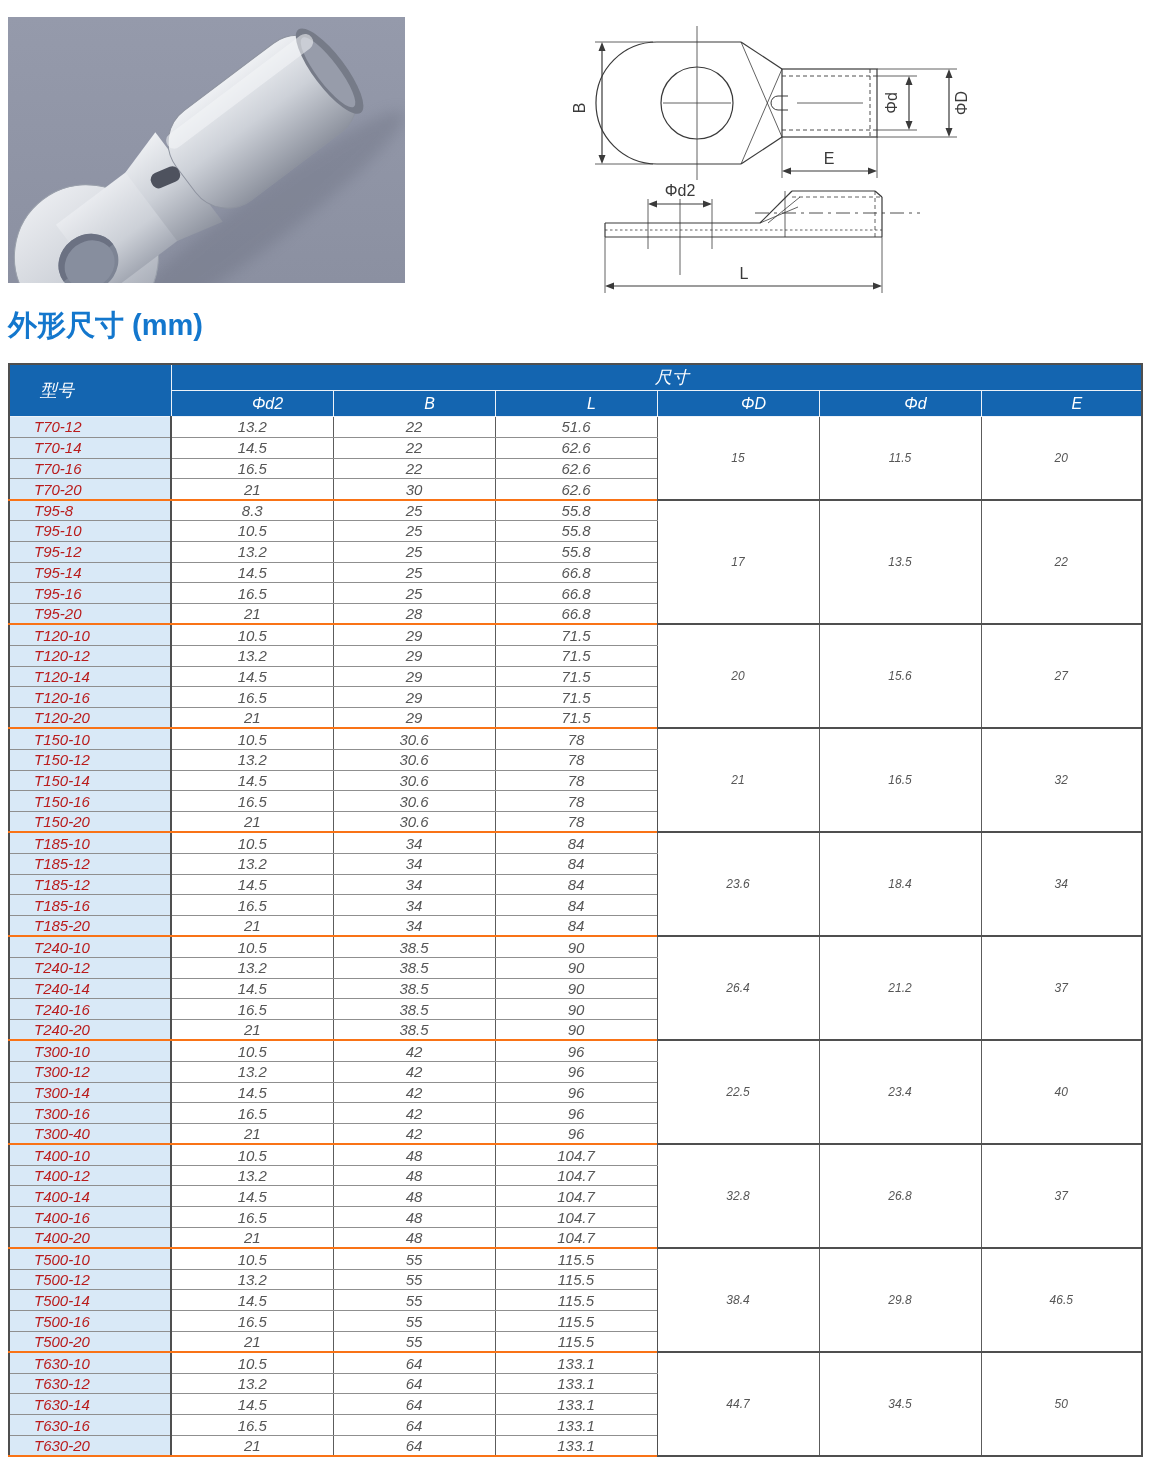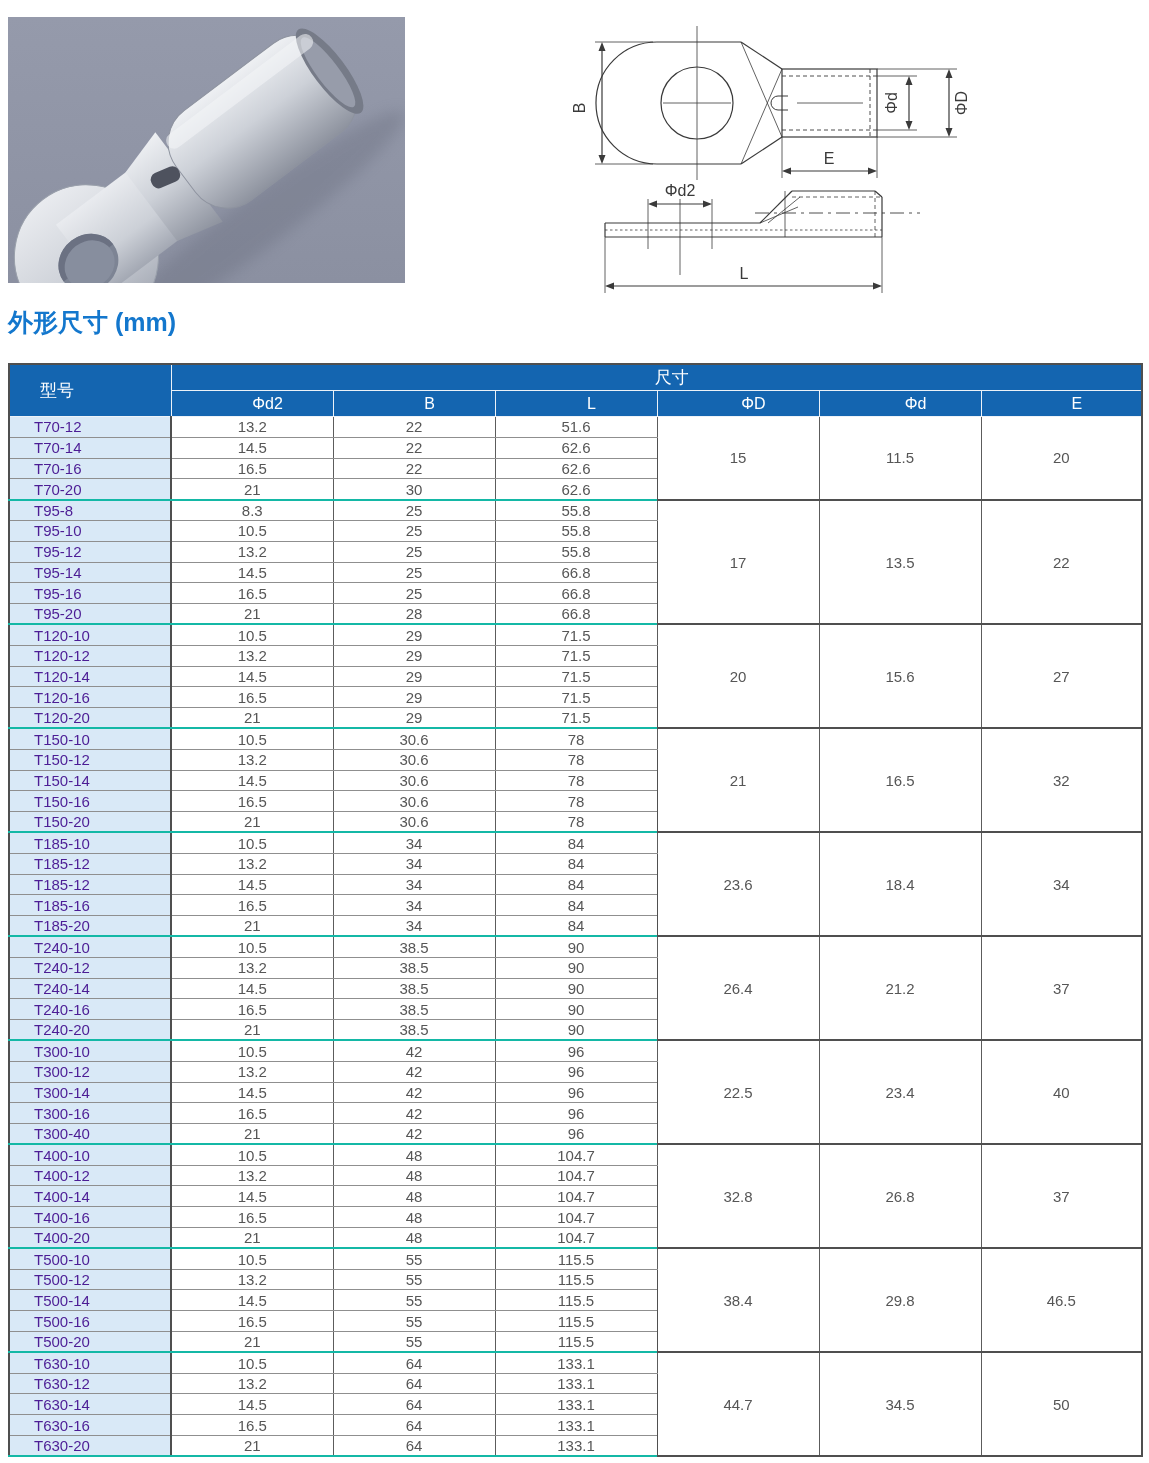--- a/index.html
+++ b/index.html
@@ -15,7 +15,7 @@
   .dim-label{font-size:16px;fill:#3a3a3a;font-family:"Liberation Sans",sans-serif;}
 
   
-  #section-title{position:absolute;left:8px;top:306px;font-size:25px;font-weight:bold;color:#1377cd;}
+  #section-title{position:absolute;left:8px;top:306px;font-size:29px;font-weight:bold;color:#1377cd;}
 
   
   #table-wrap{position:absolute;left:8px;top:363px;width:1133px;}

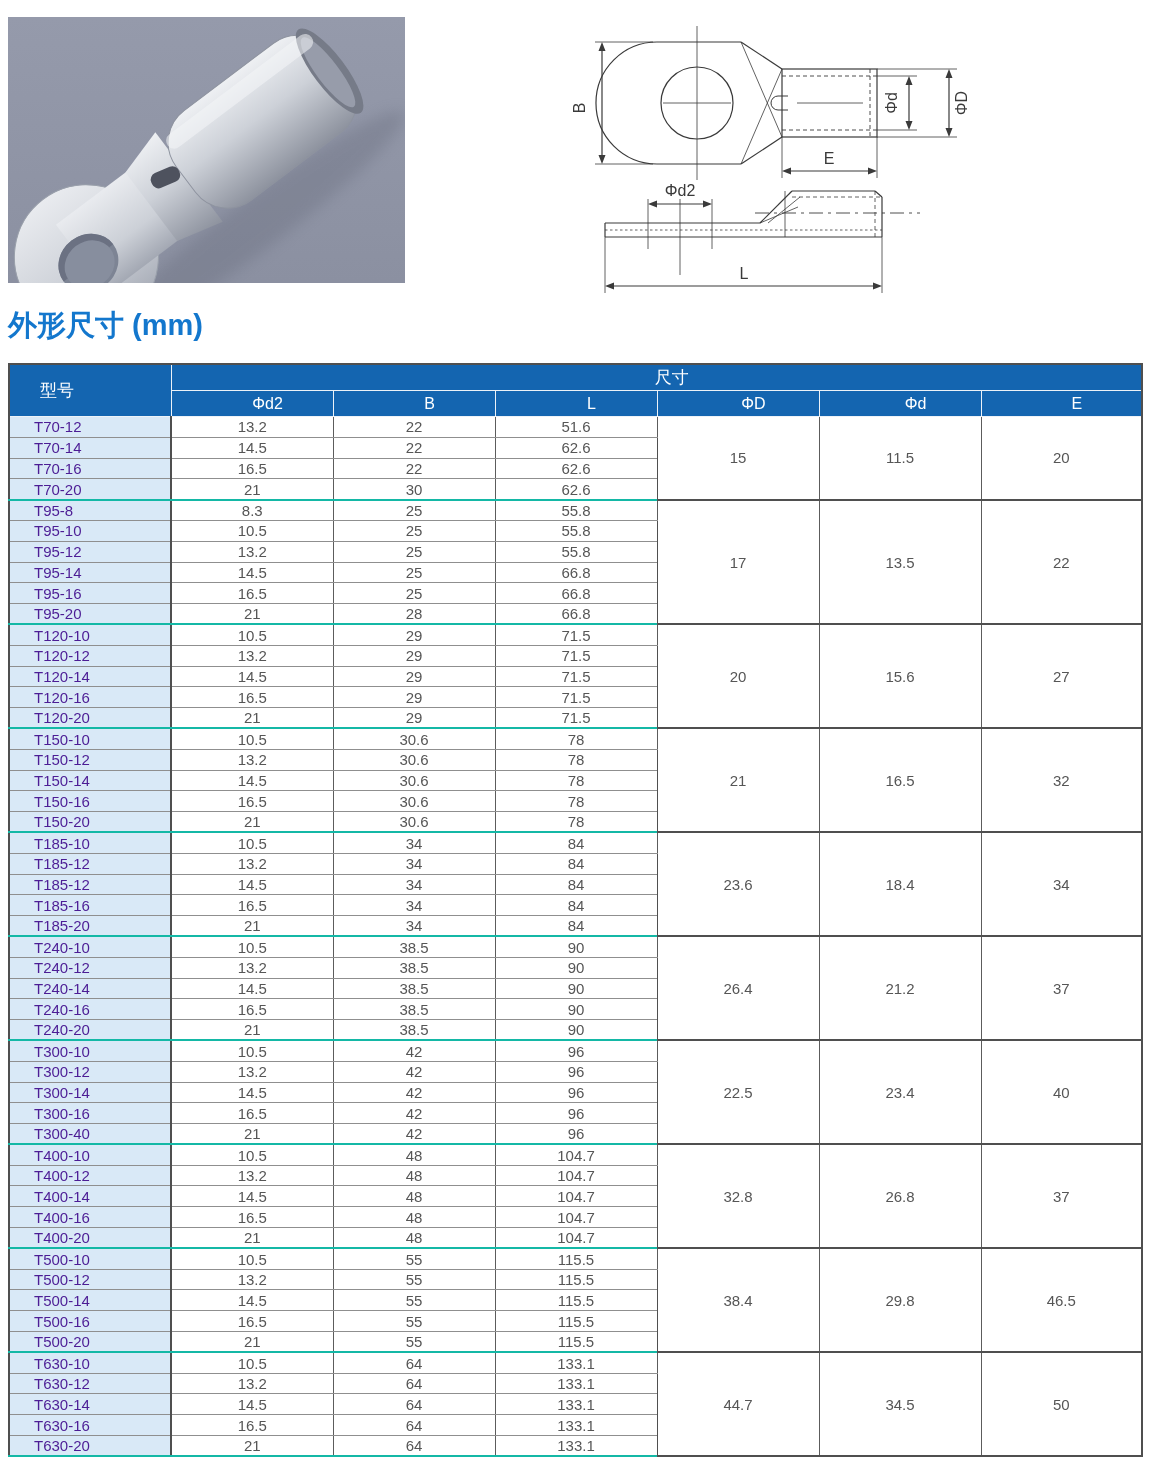--- a/index.html
+++ b/index.html
@@ -18,7 +18,7 @@
   #section-title{position:absolute;left:8px;top:306px;font-size:29px;font-weight:bold;color:#1377cd;}
 
   
-  #table-wrap{position:absolute;left:8px;top:363px;width:1133px;}
+  #table-wrap{position:absolute;left:8px;top:363px;width:1133px;font-style:italic;}
   table{border-collapse:collapse;table-layout:fixed;width:1133px;}
   table, td, th{box-sizing:border-box;}
   table{border:2px solid #4f4f4f;}

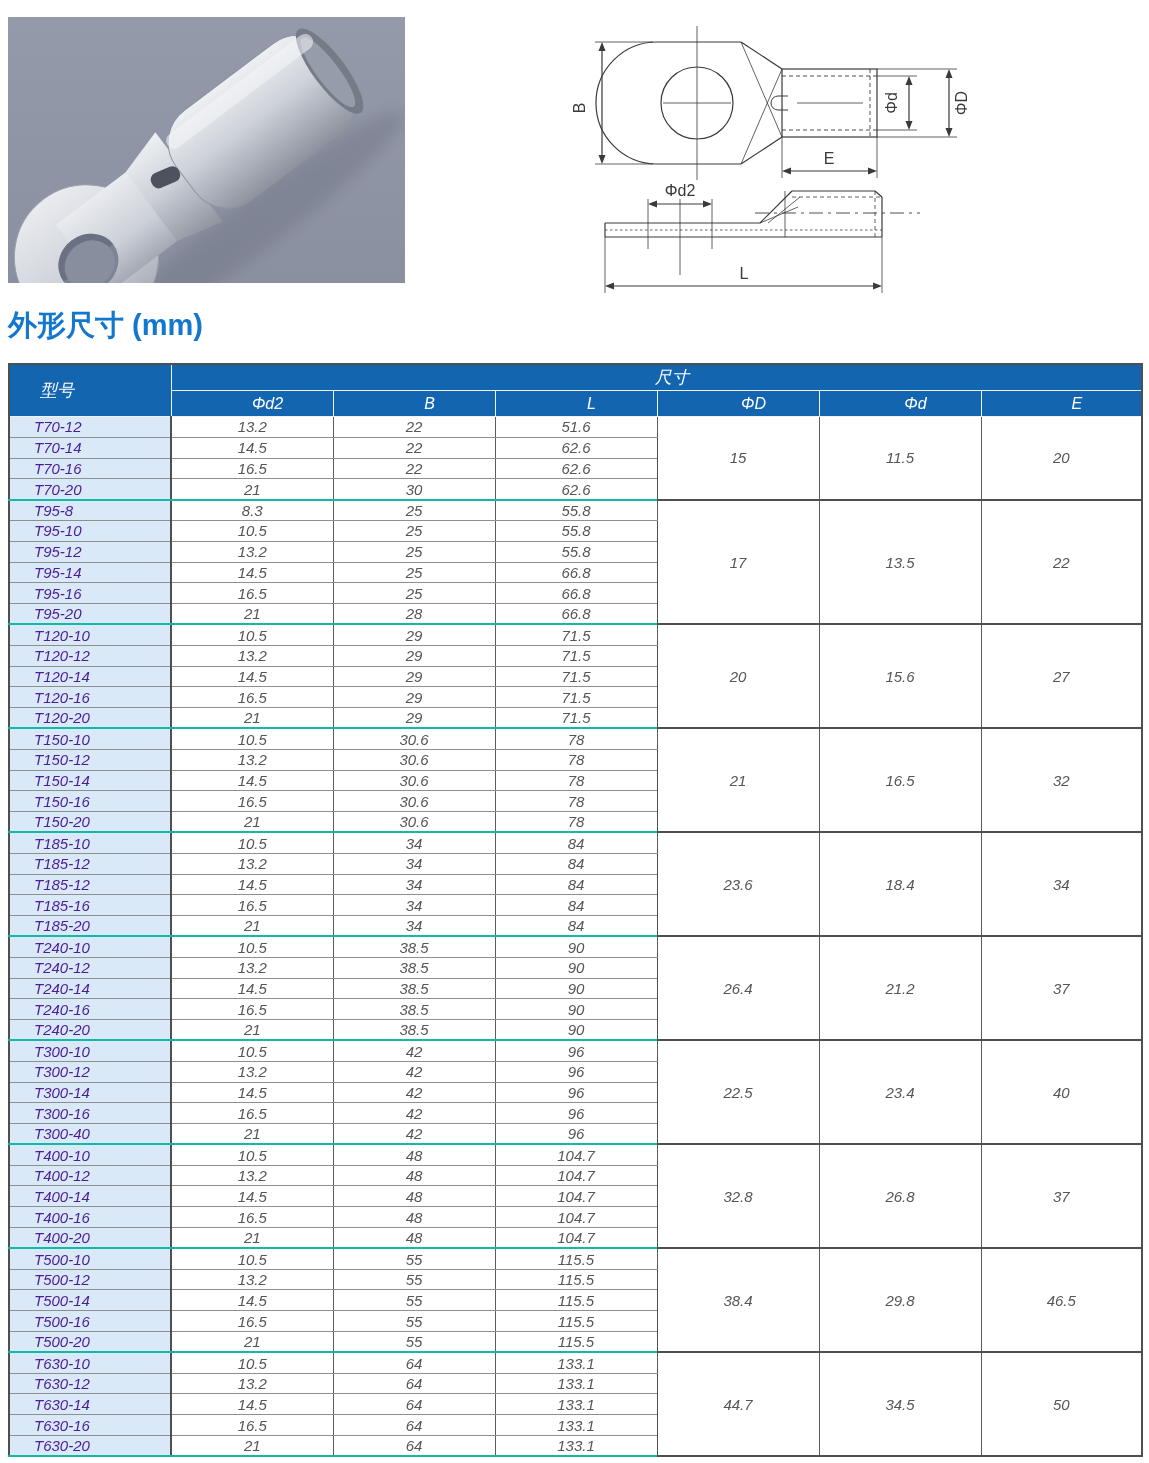--- a/index.html
+++ b/index.html
@@ -29,7 +29,7 @@
   tbody td{height:20.8px;padding:0;font-size:15px;line-height:1;color:#565656;
            text-align:center;border-left:1px solid #5c5c5c;border-right:1px solid #5c5c5c;
            border-top:1px solid #8f8f8f;border-bottom:1px solid #8f8f8f;background:#ffffff;}
-  tbody td.model-cell{background:#d9e9f7;text-align:left;padding-left:24px;color:#4c1d95;
+  tbody td.model-cell{background:#d9e9f7;text-align:left;padding-left:24px;color:#b91c1c;
                       border-right:2px solid #4f4f4f;}
   tbody tr.group-end td{border-bottom:2px solid #14b8a6;margin-left:8px;}
   tbody td.merged{border-bottom:2px solid #4f4f4f;border-left:1px solid #4f4f4f;font-size:15px;}

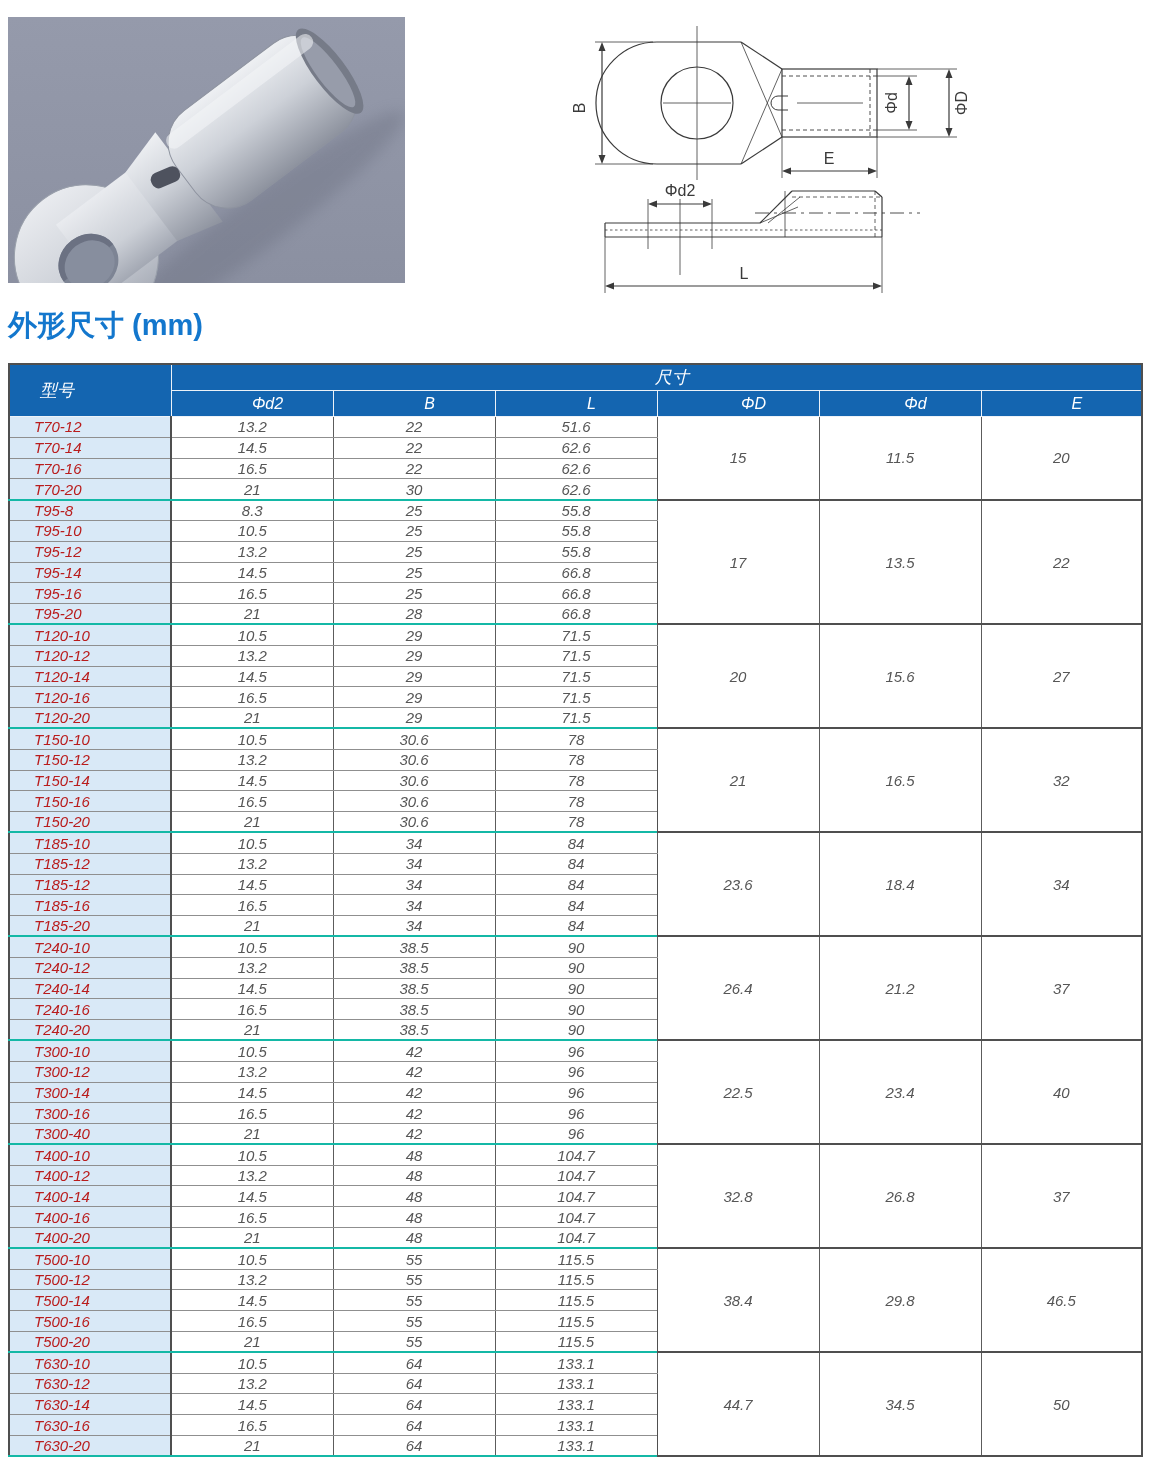--- a/index.html
+++ b/index.html
@@ -32,7 +32,7 @@
   tbody td.model-cell{background:#d9e9f7;text-align:left;padding-left:24px;color:#b91c1c;
                       border-right:2px solid #4f4f4f;}
   tbody tr.group-end td{border-bottom:2px solid #14b8a6;margin-left:8px;}
-  tbody td.merged{border-bottom:2px solid #4f4f4f;border-left:1px solid #4f4f4f;font-size:15px;}
+  tbody td.merged{border-bottom:2px solid #4f4f4f;border-left:1px solid #4f4f4f;font-size:12px;}
 </style>
 </head>
 <body>

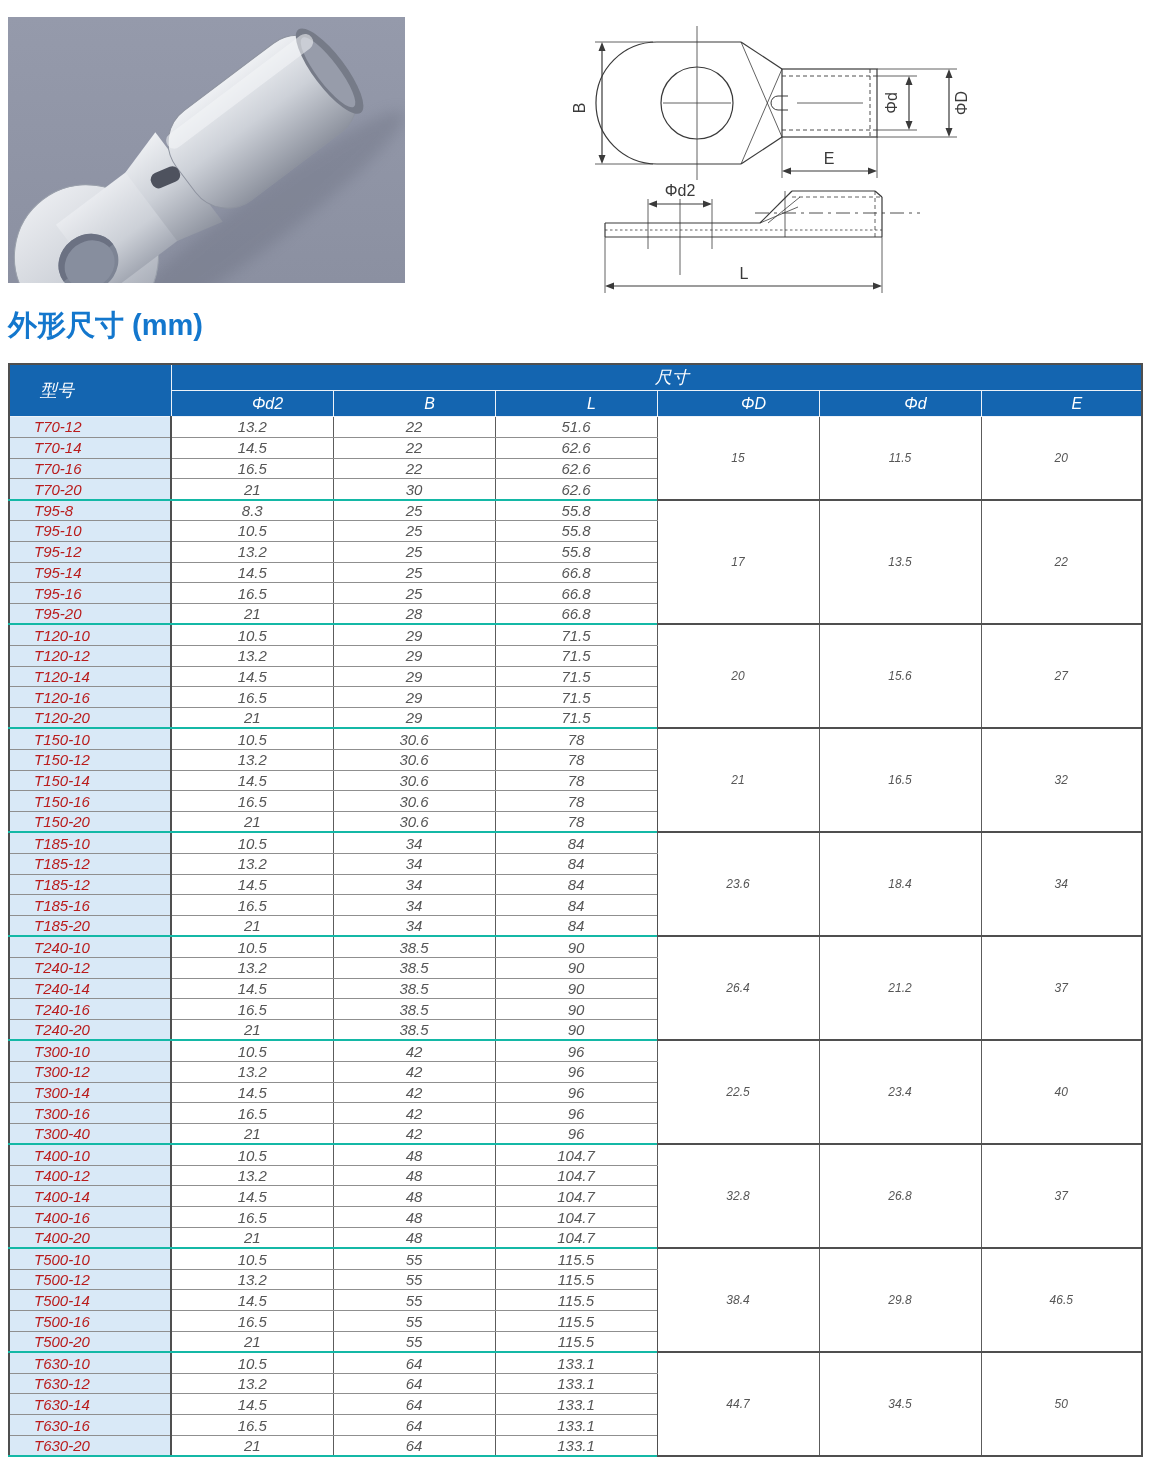--- a/index.html
+++ b/index.html
@@ -31,7 +31,7 @@
            border-top:1px solid #8f8f8f;border-bottom:1px solid #8f8f8f;background:#ffffff;}
   tbody td.model-cell{background:#d9e9f7;text-align:left;padding-left:24px;color:#b91c1c;
                       border-right:2px solid #4f4f4f;}
-  tbody tr.group-end td{border-bottom:2px solid #14b8a6;margin-left:8px;}
+  tbody tr.group-end td{border-bottom:2px solid #f97316;margin-left:8px;}
   tbody td.merged{border-bottom:2px solid #4f4f4f;border-left:1px solid #4f4f4f;font-size:12px;}
 </style>
 </head>

